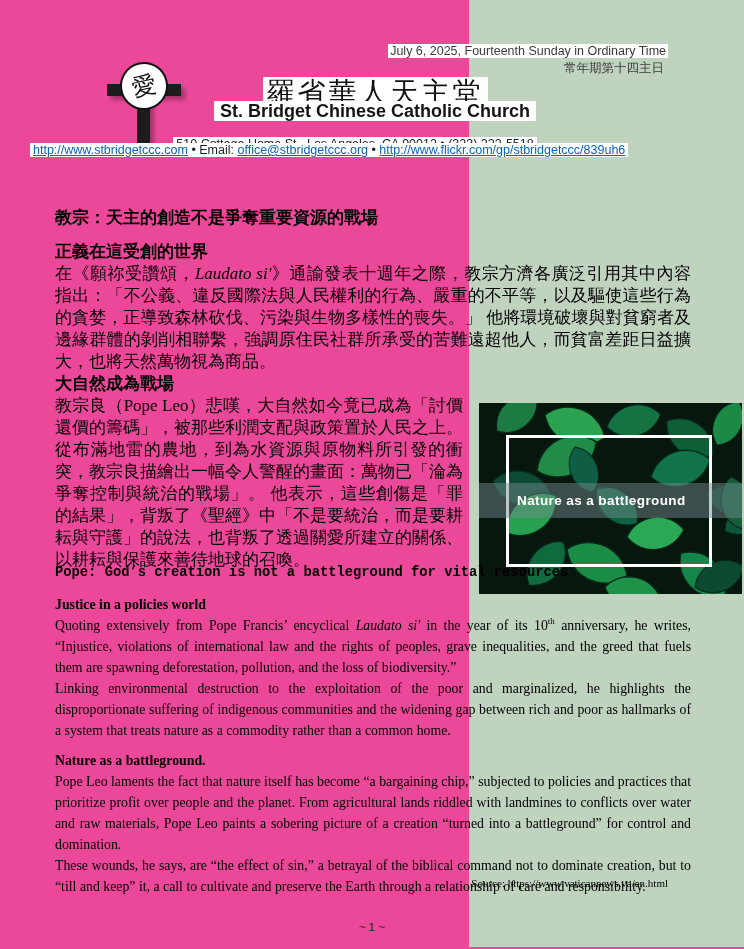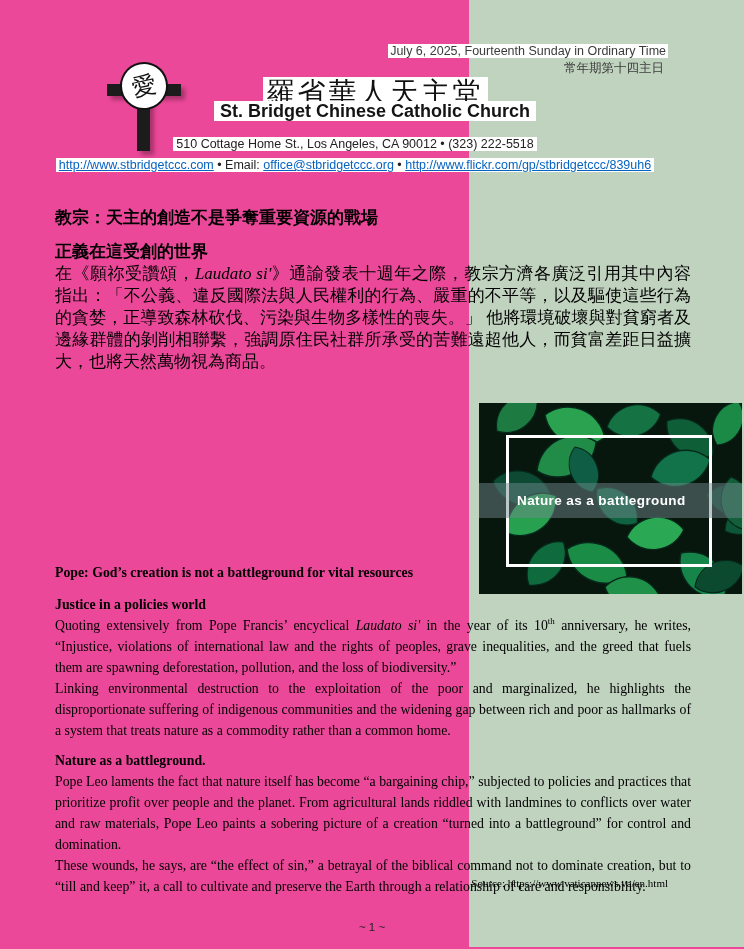--- a/index.html
+++ b/index.html
@@ -20,7 +20,7 @@
   #title-en span{background:#ffffff;font-size:18px;font-weight:bold;color:#141414;padding:0 6px;}
   #address{top:134px;left:30px;width:650px;text-align:center;}
   #address span{background:#ffffff;font-size:12.5px;color:#222;padding:0 3px;}
-  #links{top:155px;left:30px;width:650px;text-align:center;}
+  #links{top:140px;left:30px;width:650px;}
   #links .wrap{background:#ffffff;font-size:12.5px;color:#222;padding:0 3px;}
   #links a{color:#0563c1;text-decoration:underline;}
 

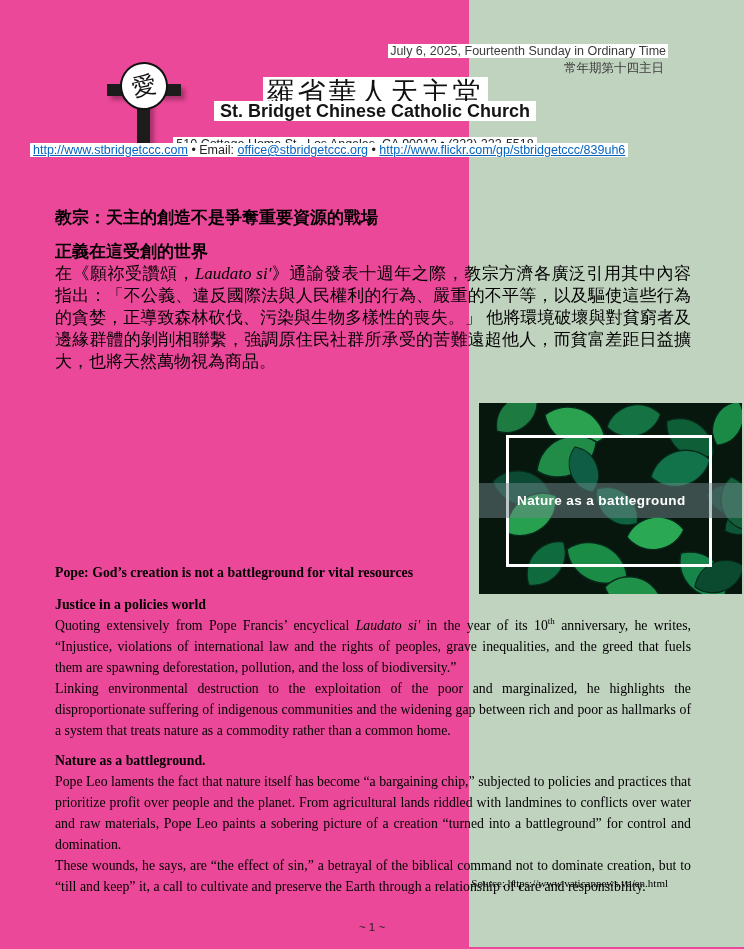--- a/index.html
+++ b/index.html
@@ -109,6 +109,11 @@
     <span>他將環境破壞與對貧窮者及邊緣群體的剝削相聯繫，強調原住民社群所承受的苦難遠超他人，而貧富差距日益擴大，也將天然萬物視為商品。</span>
   </div>
 
+  <div id="zh-c" class="zh">
+    <b>大自然成為戰場</b><br>
+    <span>教宗良（Pope Leo）悲嘆，大自然如今竟已成為「討價還價的籌碼」，被那些利潤支配與政策置於人民之上。從布滿地雷的農地，到為水資源與原物料所引發的衝突，教宗良描繪出一幅令人警醒的畫面：萬物已「淪為爭奪控制與統治的戰場」。</span>
+    <span>他表示，這些創傷是「罪的結果」，背叛了《聖經》中「不是要統治，而是要耕耘與守護」的說法，也背叛了透過關愛所建立的關係、以耕耘與保護來善待地球的召喚。</span>
+  </div>
 
   <div id="nature-img">
     <svg width="263" height="191" viewBox="0 0 263 191">

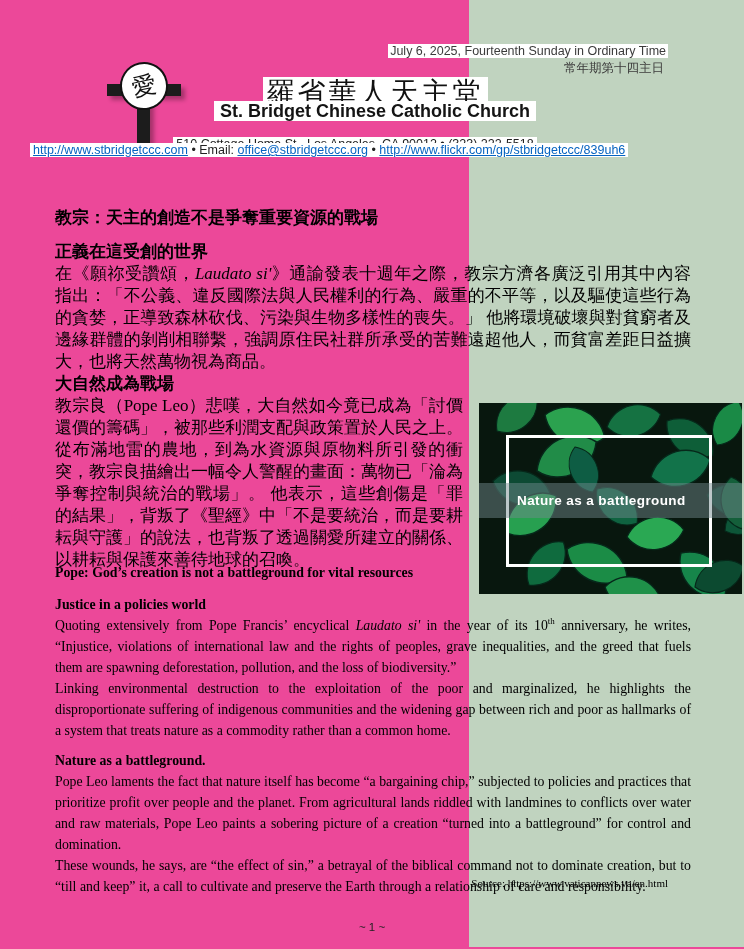--- a/index.html
+++ b/index.html
@@ -46,7 +46,7 @@
   .en{font-family:"Liberation Serif","DejaVu Serif",serif;font-size:13.8px;line-height:21px;
       color:#000;text-align:justify;}
   #en-block{position:absolute;left:55px;top:562px;width:636px;}
-  #en-block .h{font-weight:bold;margin:0 0 11px 0;}
+  #en-block .h{font-weight:bold;margin:0 0 11px 0;font-family:Liberation Mono, monospace;}
   #en-block .sh{font-weight:bold;margin:9px 0 0 0;}
   #en-block p{margin:0;}
   #en-block sup{font-size:0.65em;vertical-align:super;line-height:0;}

